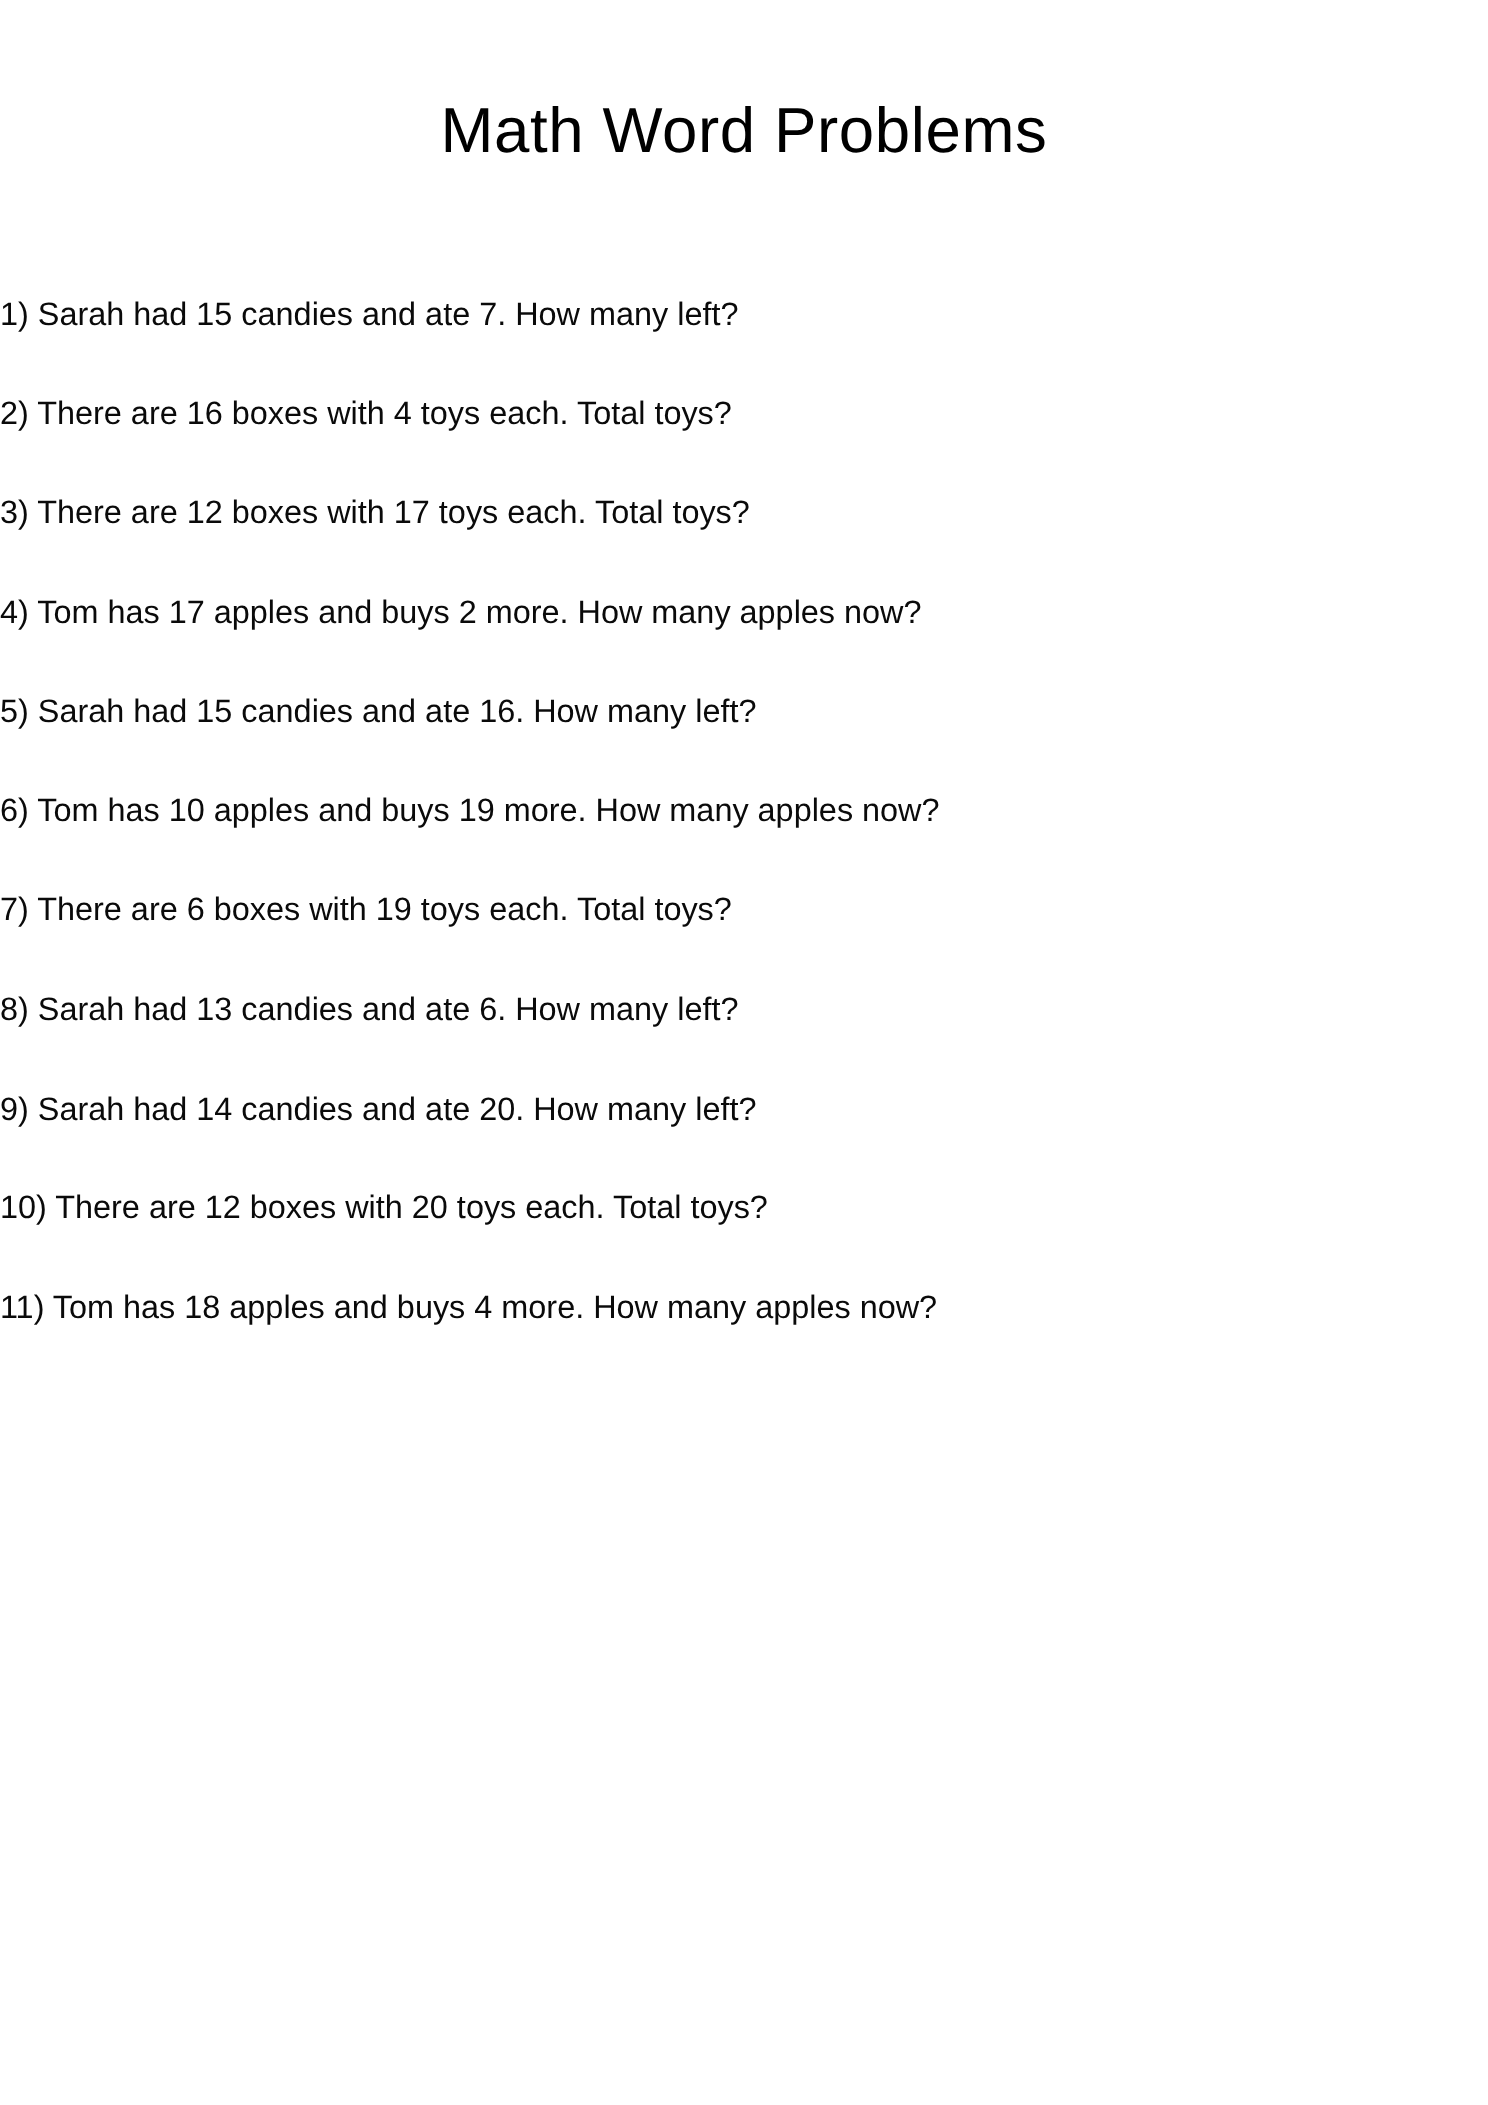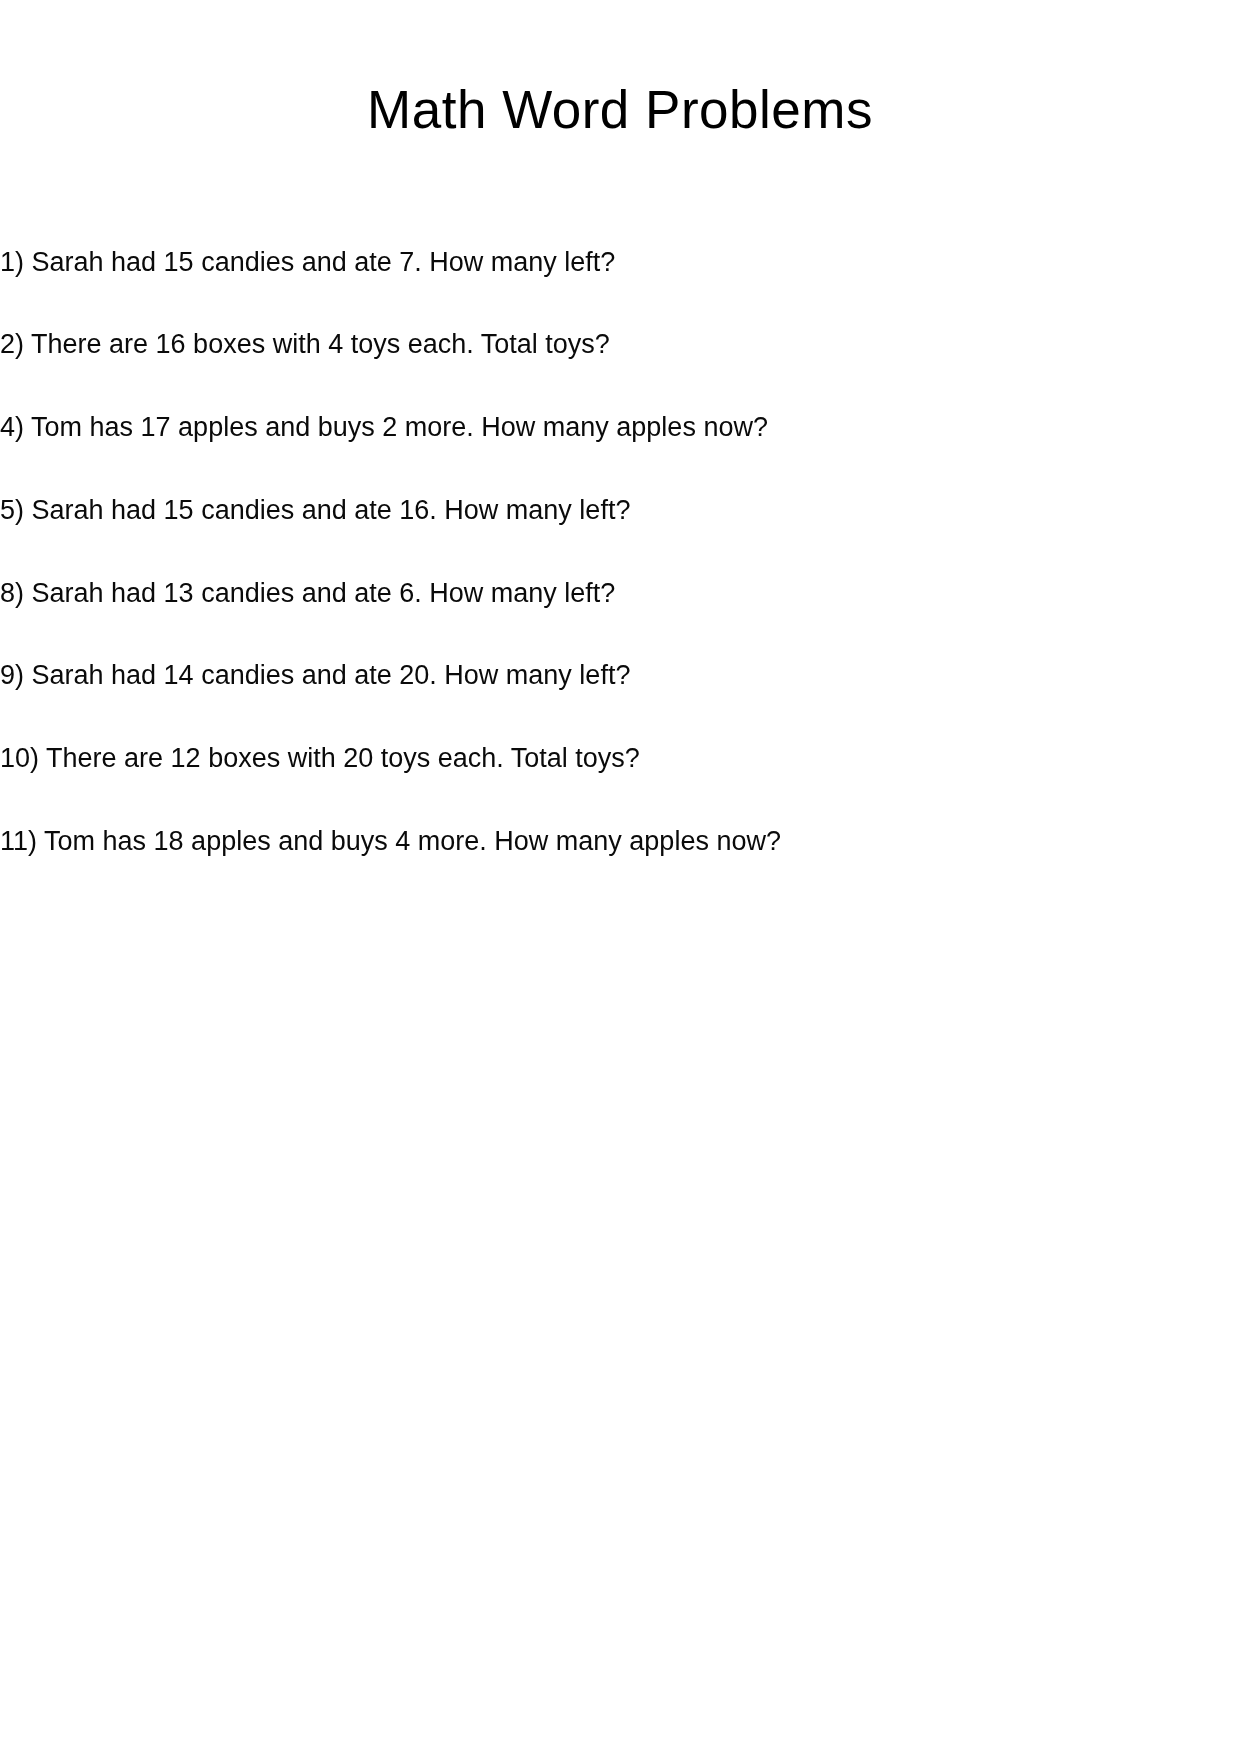--- a/index.html
+++ b/index.html
@@ -63,6 +63,7 @@
   <div class="problems">
     <div class="problem">1) Sarah had 15 candies and ate 7. How many left?</div>
     <div class="problem">2) There are 16 boxes with 4 toys each. Total toys?</div>
+    <div class="problem">3) There are 12 boxes with 17 toys each. Total toys?</div>
     <div class="problem">4) Tom has 17 apples and buys 2 more. How many apples now?</div>
     <div class="problem">5) Sarah had 15 candies and ate 16. How many left?</div>
     <div class="problem">8) Sarah had 13 candies and ate 6. How many left?</div>

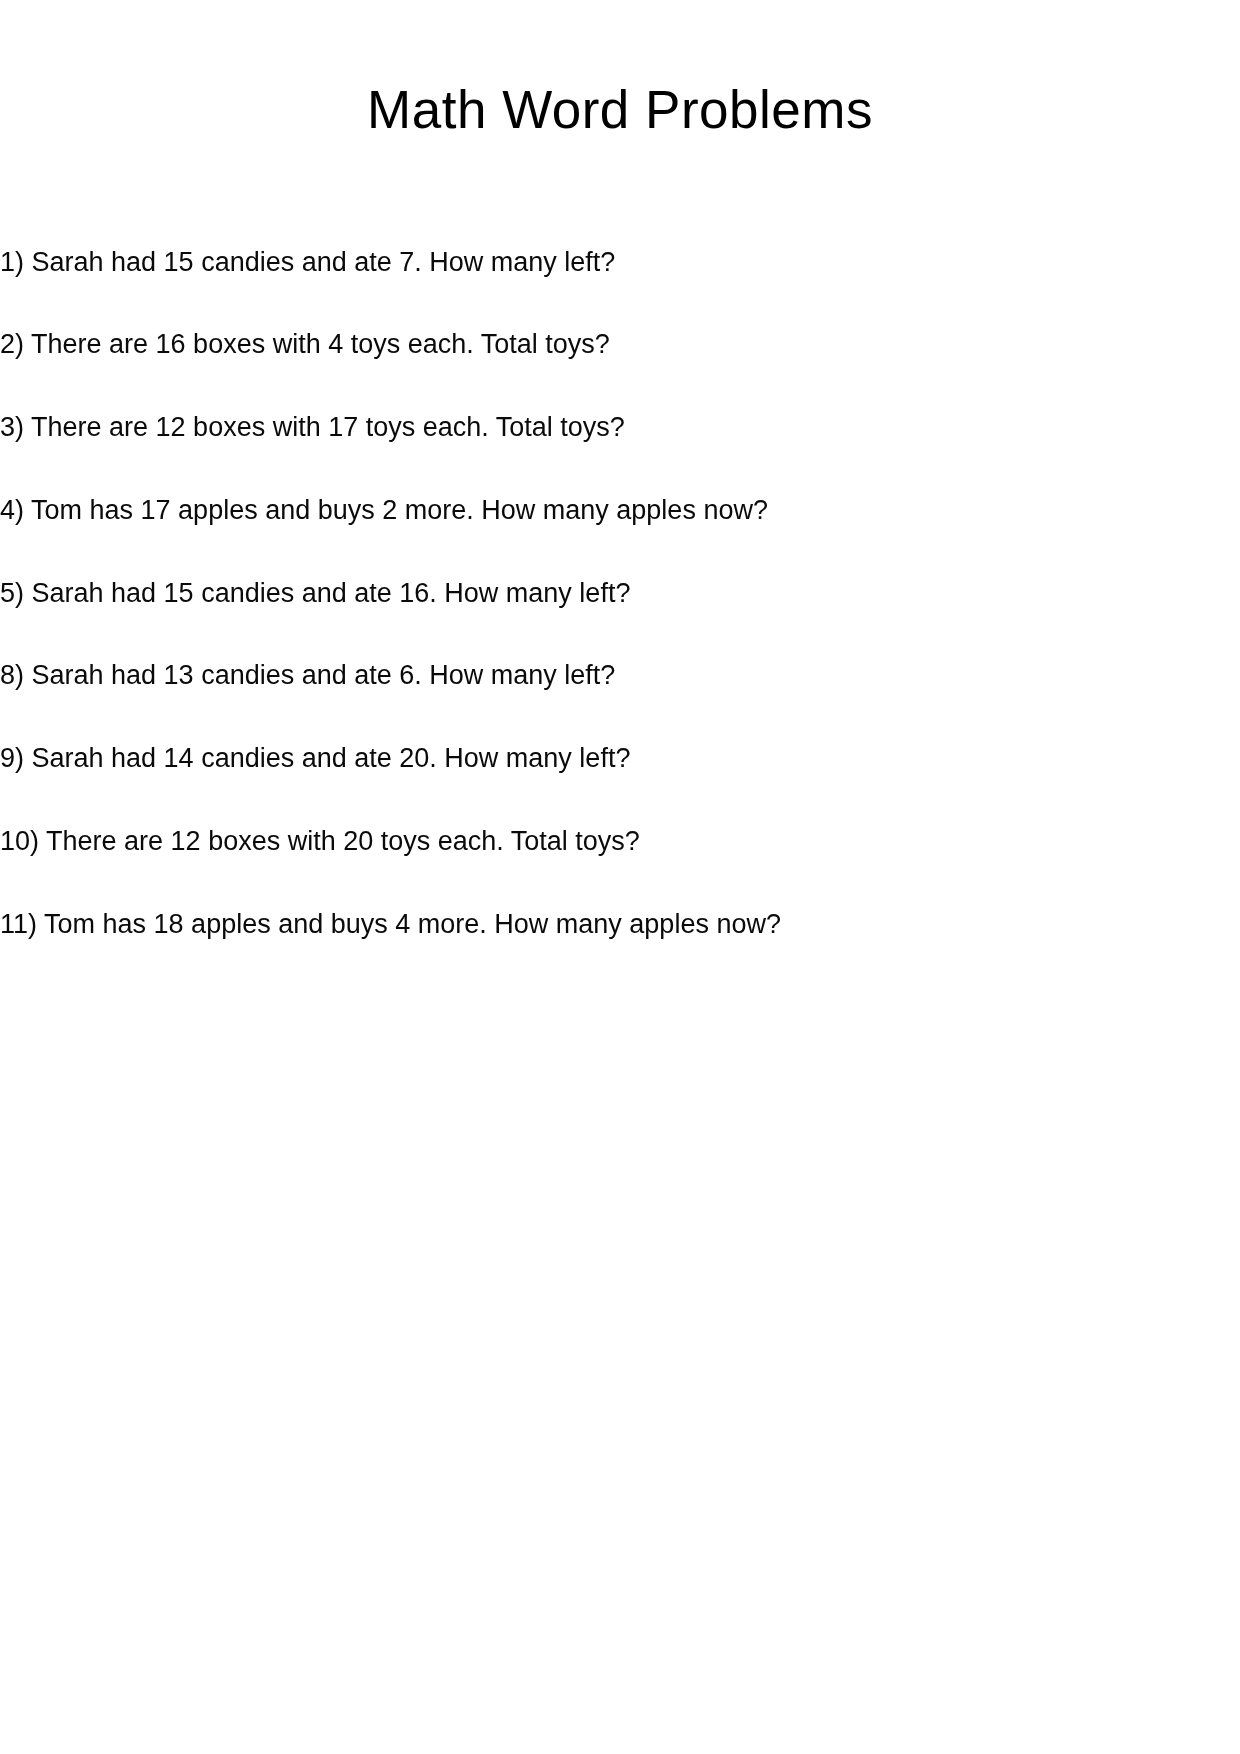--- a/index.html
+++ b/index.html
@@ -66,6 +66,7 @@
     <div class="problem">3) There are 12 boxes with 17 toys each. Total toys?</div>
     <div class="problem">4) Tom has 17 apples and buys 2 more. How many apples now?</div>
     <div class="problem">5) Sarah had 15 candies and ate 16. How many left?</div>
+    <div class="problem">6) Tom has 10 apples and buys 19 more. How many apples now?</div>
     <div class="problem">8) Sarah had 13 candies and ate 6. How many left?</div>
     <div class="problem">9) Sarah had 14 candies and ate 20. How many left?</div>
     <div class="problem">10) There are 12 boxes with 20 toys each. Total toys?</div>

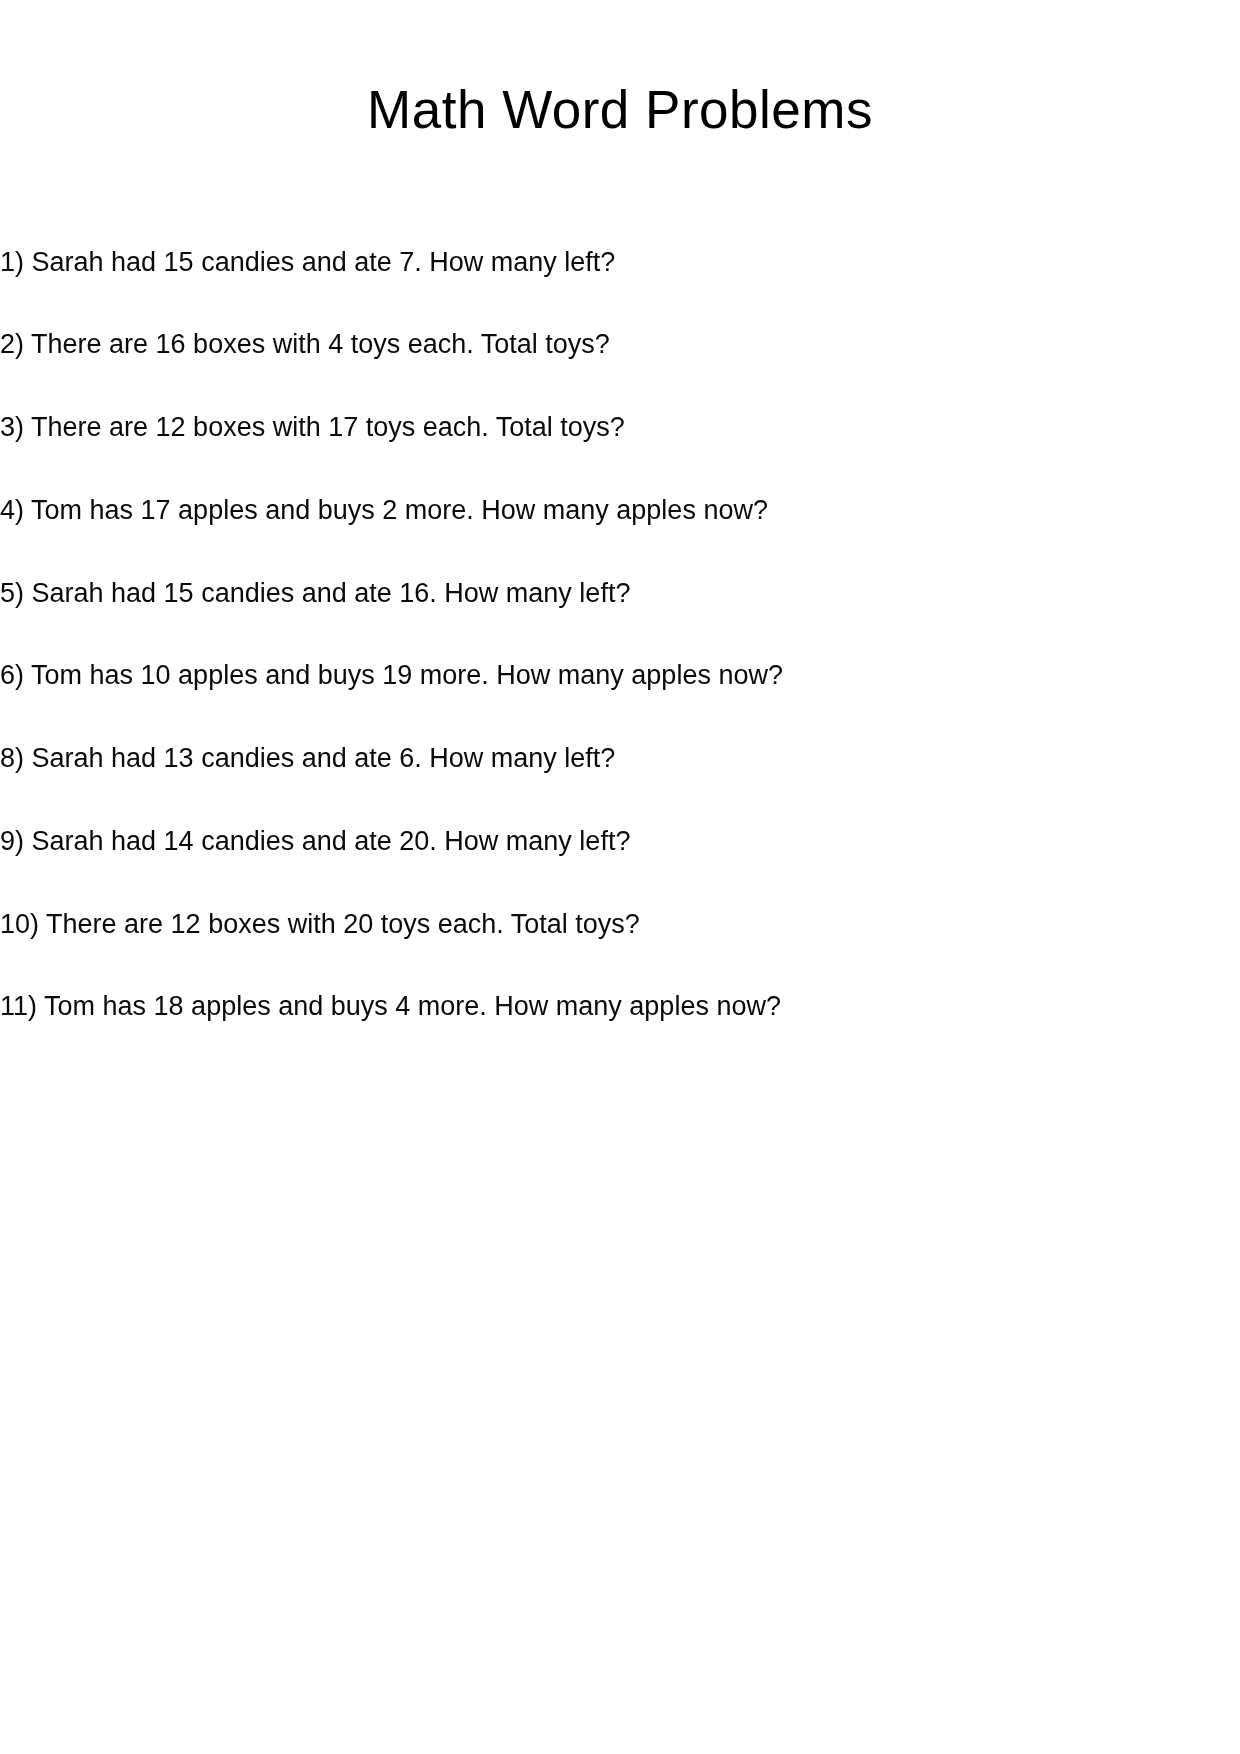--- a/index.html
+++ b/index.html
@@ -67,6 +67,7 @@
     <div class="problem">4) Tom has 17 apples and buys 2 more. How many apples now?</div>
     <div class="problem">5) Sarah had 15 candies and ate 16. How many left?</div>
     <div class="problem">6) Tom has 10 apples and buys 19 more. How many apples now?</div>
+    <div class="problem">7) There are 6 boxes with 19 toys each. Total toys?</div>
     <div class="problem">8) Sarah had 13 candies and ate 6. How many left?</div>
     <div class="problem">9) Sarah had 14 candies and ate 20. How many left?</div>
     <div class="problem">10) There are 12 boxes with 20 toys each. Total toys?</div>

